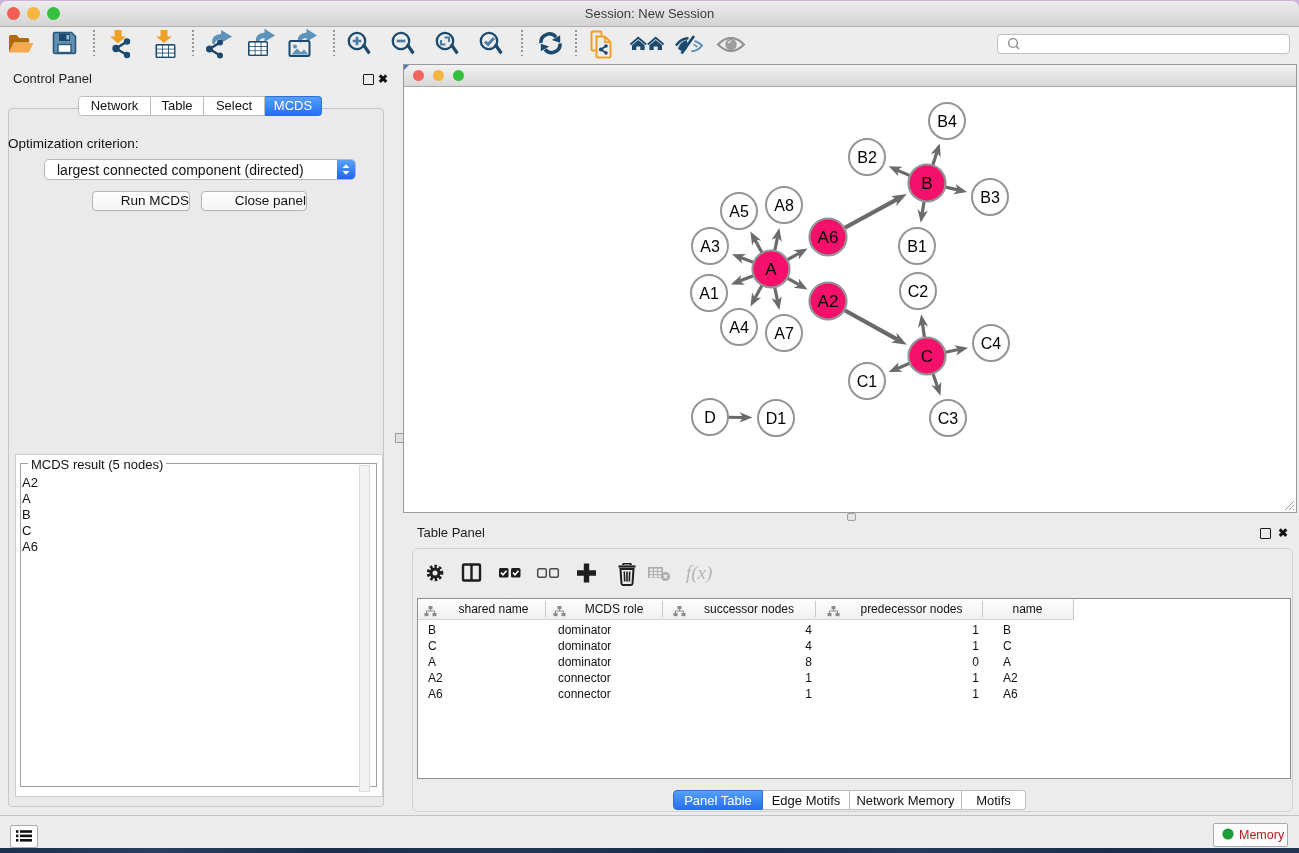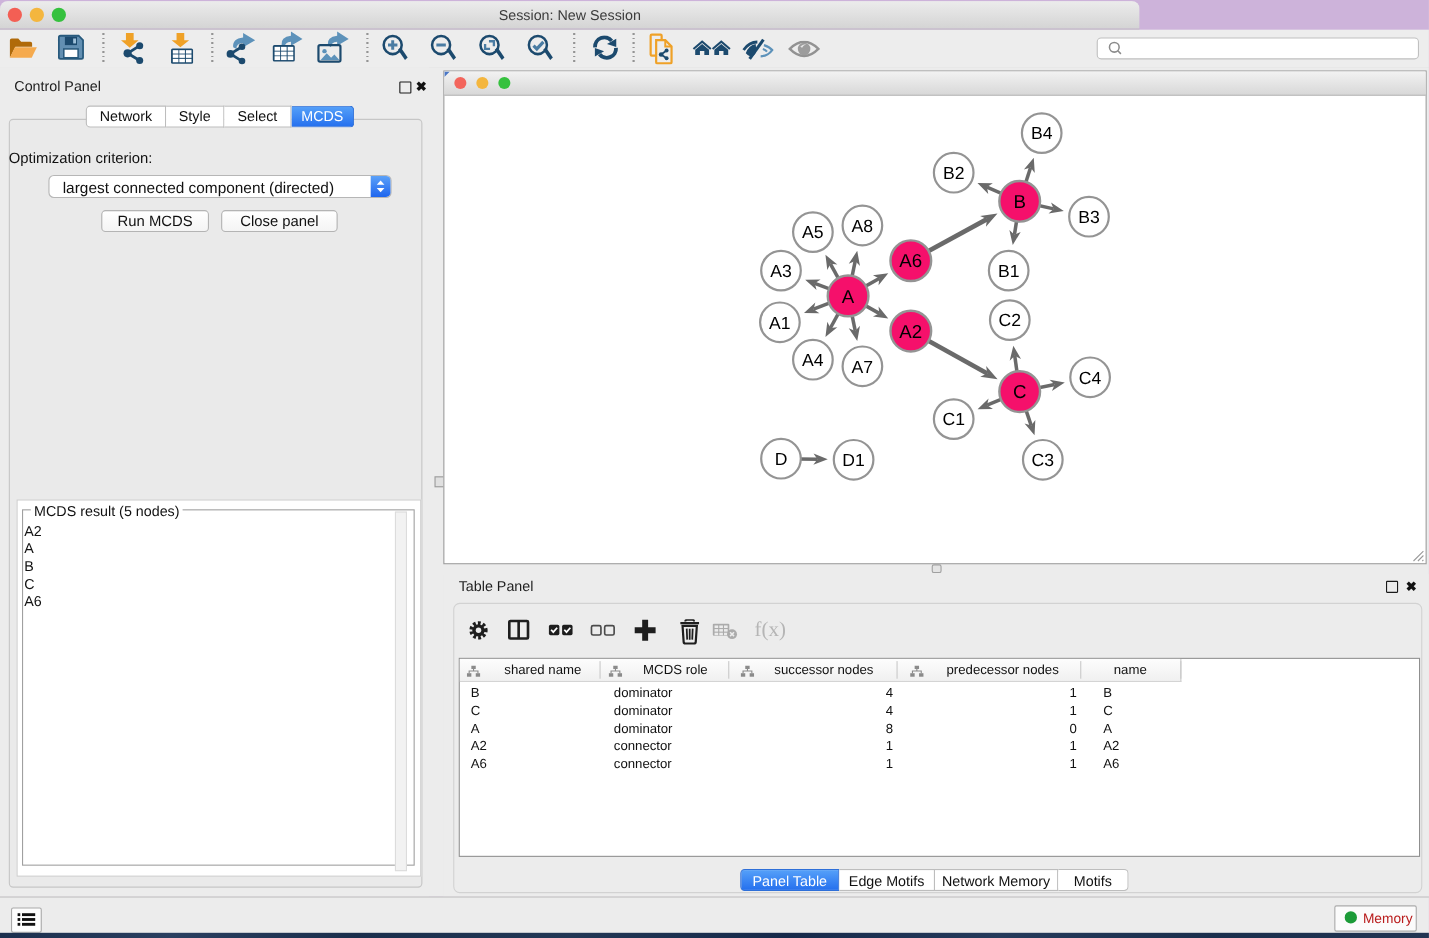--- a/index.html
+++ b/index.html
@@ -3,7 +3,7 @@
 html,body{margin:0;padding:0}
 body{width:1299px;height:853px;position:relative;overflow:hidden;background:#cdb3da;font-family:"Liberation Sans",sans-serif;-webkit-font-smoothing:antialiased}
 .abs{position:absolute}
-#titlebar{left:0;top:1px;width:1036px;height:25px;background:linear-gradient(#ececec,#d4d4d4);border-bottom:1px solid #b0b0b0;border-radius:7px 7px 0 0}
+#titlebar{left:0;top:1px;width:1299px;height:25px;background:linear-gradient(#ececec,#d4d4d4);border-bottom:1px solid #b0b0b0;border-radius:7px 7px 0 0}
 #titlebar .tl{position:absolute;top:6px;width:13px;height:13px;border-radius:50%}
 #apptitle{position:absolute;top:5px;left:0;width:100%;text-align:center;font-size:13px;color:#3c3c3c}
 #toolbar{left:0;top:27px;width:1299px;height:34px;background:#ededed;border-bottom:1px solid #c4c4c4}

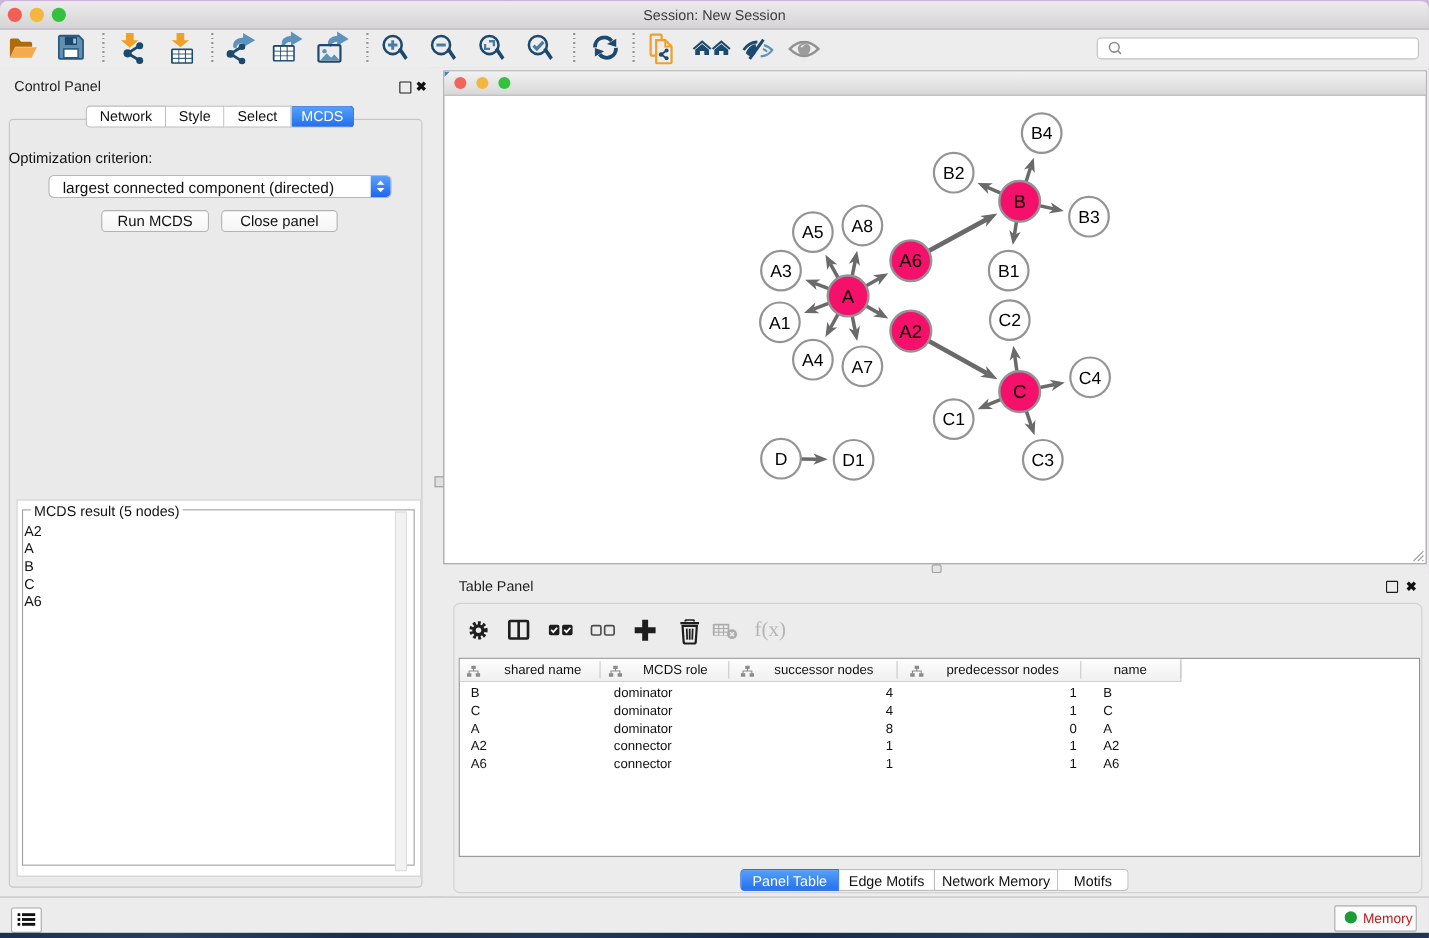--- a/index.html
+++ b/index.html
@@ -187,7 +187,7 @@
   <div class="xicon" style="left:378px;top:13px">✖</div>
   <div class="tabrow" style="left:78px;top:35px">
     <div class="tabseg first" style="width:71px">Network</div>
-    <div class="tabseg" style="width:52px">Style</div>
+    <div class="tabseg" style="width:52px">Table</div>
     <div class="tabseg" style="width:60px">Select</div>
     <div class="tabseg last sel" style="width:56px">MCDS</div>
   </div>

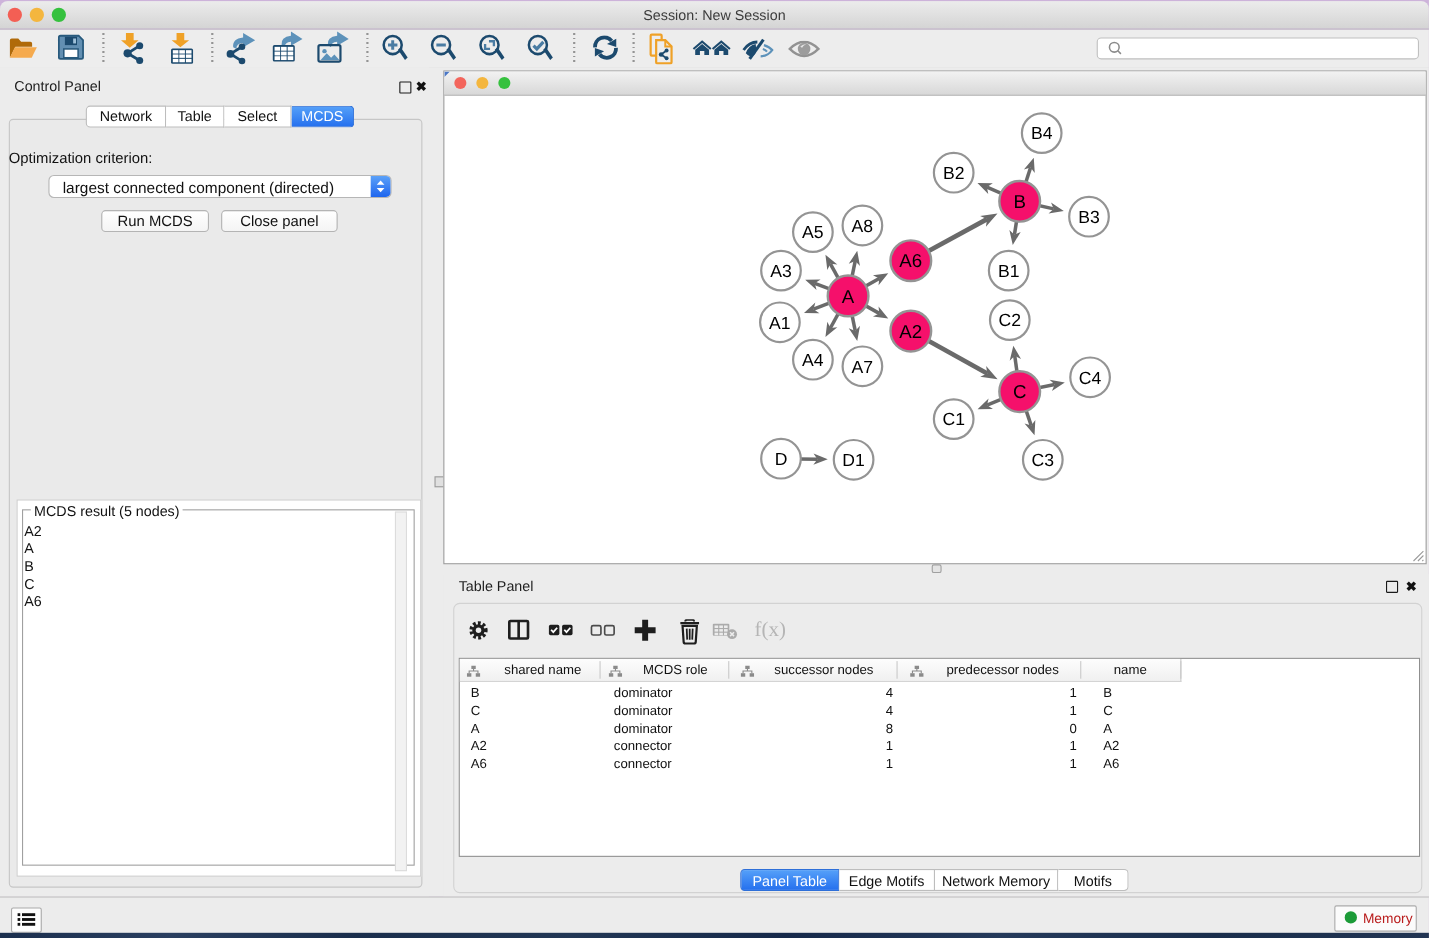--- a/index.html
+++ b/index.html
@@ -24,7 +24,7 @@
 #combo{left:44px;top:159px;width:310px;height:19px;background:#fff;border:1px solid #b6b6b6;border-radius:5px}
 #combo .ctext{position:absolute;left:12px;top:2px;font-size:14px;color:#111}
 #combo .cbtn{position:absolute;right:0;top:0;width:18px;height:19px;border-radius:0 4px 4px 0;background:linear-gradient(#5ba1f9,#1f66ee)}
-.btn{position:absolute;height:18px;background:linear-gradient(#ffffff,#f4f4f4);border:1px solid #b4b4b4;border-radius:4px;font-size:13.5px;text-align:center;color:#111}
+.btn{position:absolute;height:18px;background:linear-gradient(#ffffff,#f4f4f4);border:1px solid #b4b4b4;border-radius:4px;font-size:13.5px;text-align:right;color:#111}
 #resultbox{left:15px;top:454px;width:366px;height:341px;background:#fff;border:1px solid #cccccc}
 #fieldset{position:absolute;left:4px;top:8px;width:355px;height:322px;border:1px solid #a0a0a0}
 #legend{position:absolute;left:7px;top:-7px;background:#fff;padding:0 3px;font-size:13px;color:#111}

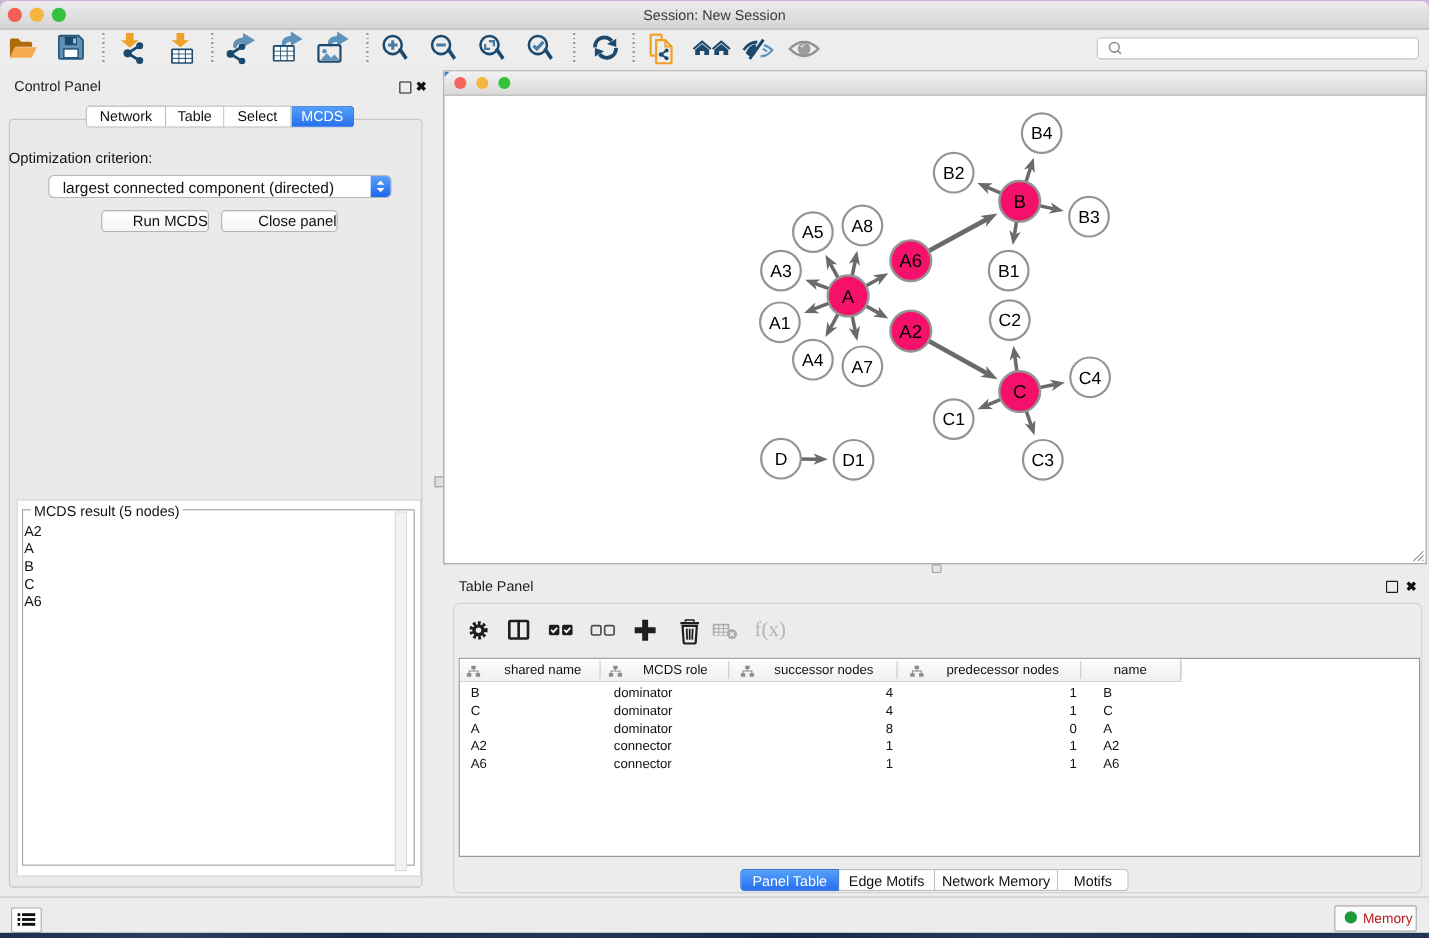--- a/index.html
+++ b/index.html
@@ -355,7 +355,7 @@
         <circle cx="18.5" cy="14.5" r="4.5" fill="#ababab"></circle>
         <path d="M16.7 12.7 l3.6 3.6 M20.3 12.7 l-3.6 3.6" stroke="#ececec" stroke-width="1.4"></path>
       </svg>
-      <div class="abs" style="left:283px;top:40px;width:40px;font-family:'Liberation Serif',serif;font-size:19px;color:#b5b5b5">f(x)</div>
+      <div class="abs" style="left:283px;top:40px;width:40px;font-family:'Liberation Serif',serif;font-style:italic;font-size:19px;color:#b5b5b5">f(x)</div>
     </div>
   <div id="ttable">
     <div id="thead">

